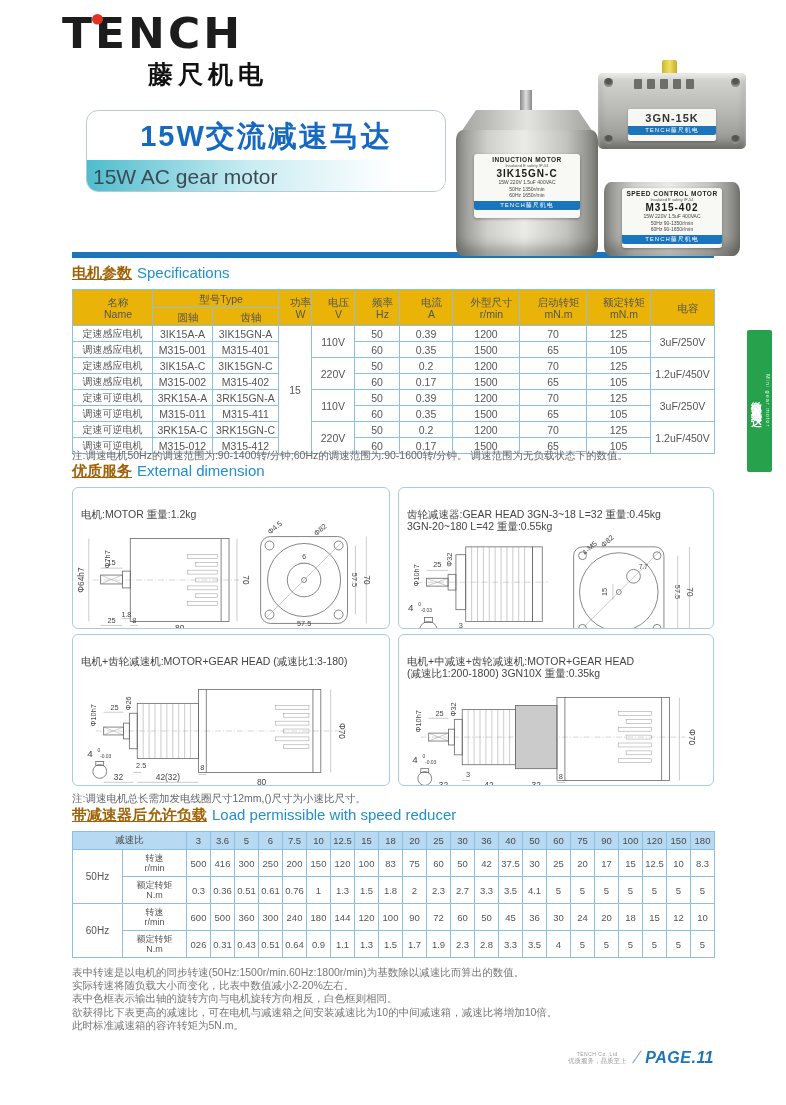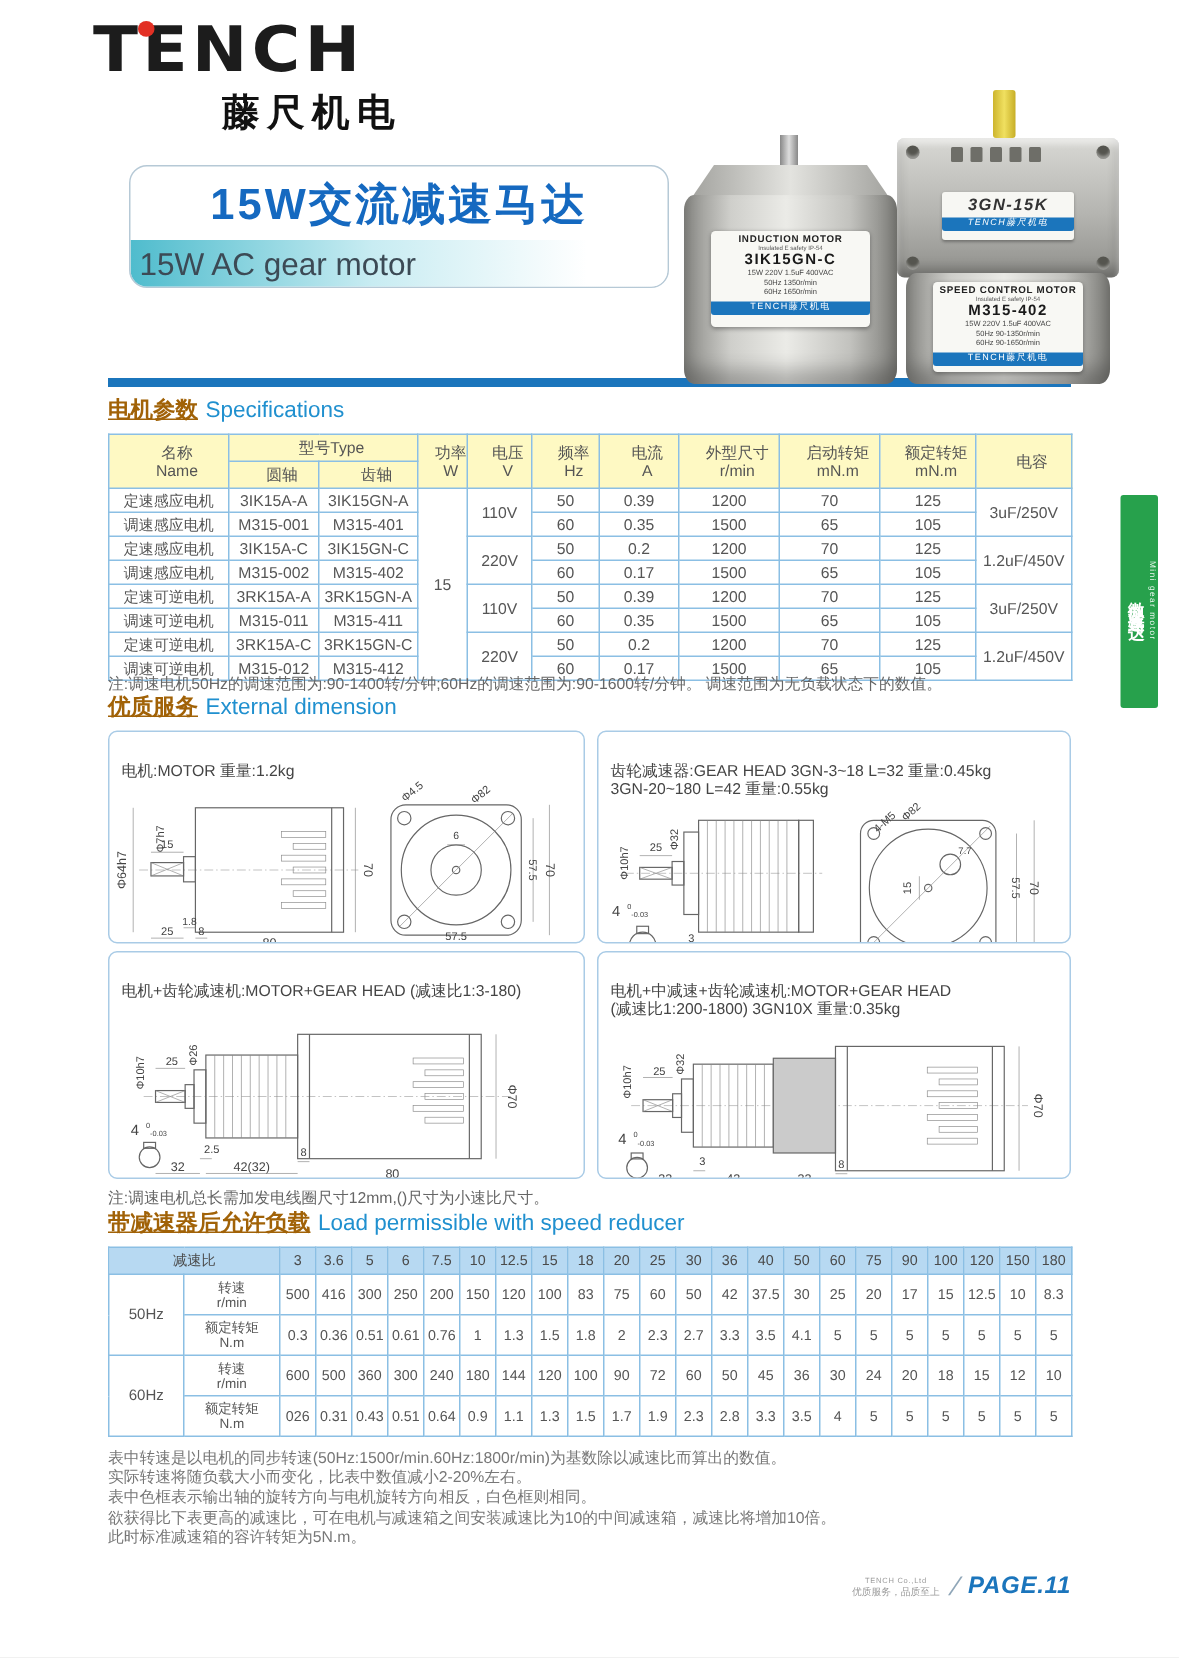--- a/index.html
+++ b/index.html
@@ -141,7 +141,7 @@
 
     <div class="motor" style="left:148px;top:0;width:152px;height:196px;">
       <div class="yellow-shaft" style="left:66px;top:0;width:15px;height:32px;"></div>
-      <div class="gearhead" style="left:2px;top:32px;width:148px;height:93px;font-style:italic;">
+      <div class="gearhead" style="left:2px;top:13px;width:148px;height:76px;">
         <div class="screw" style="left:6px;top:5px;"></div>
         <div class="screw" style="right:6px;top:5px;"></div>
         <div class="screw" style="left:6px;bottom:5px;"></div>

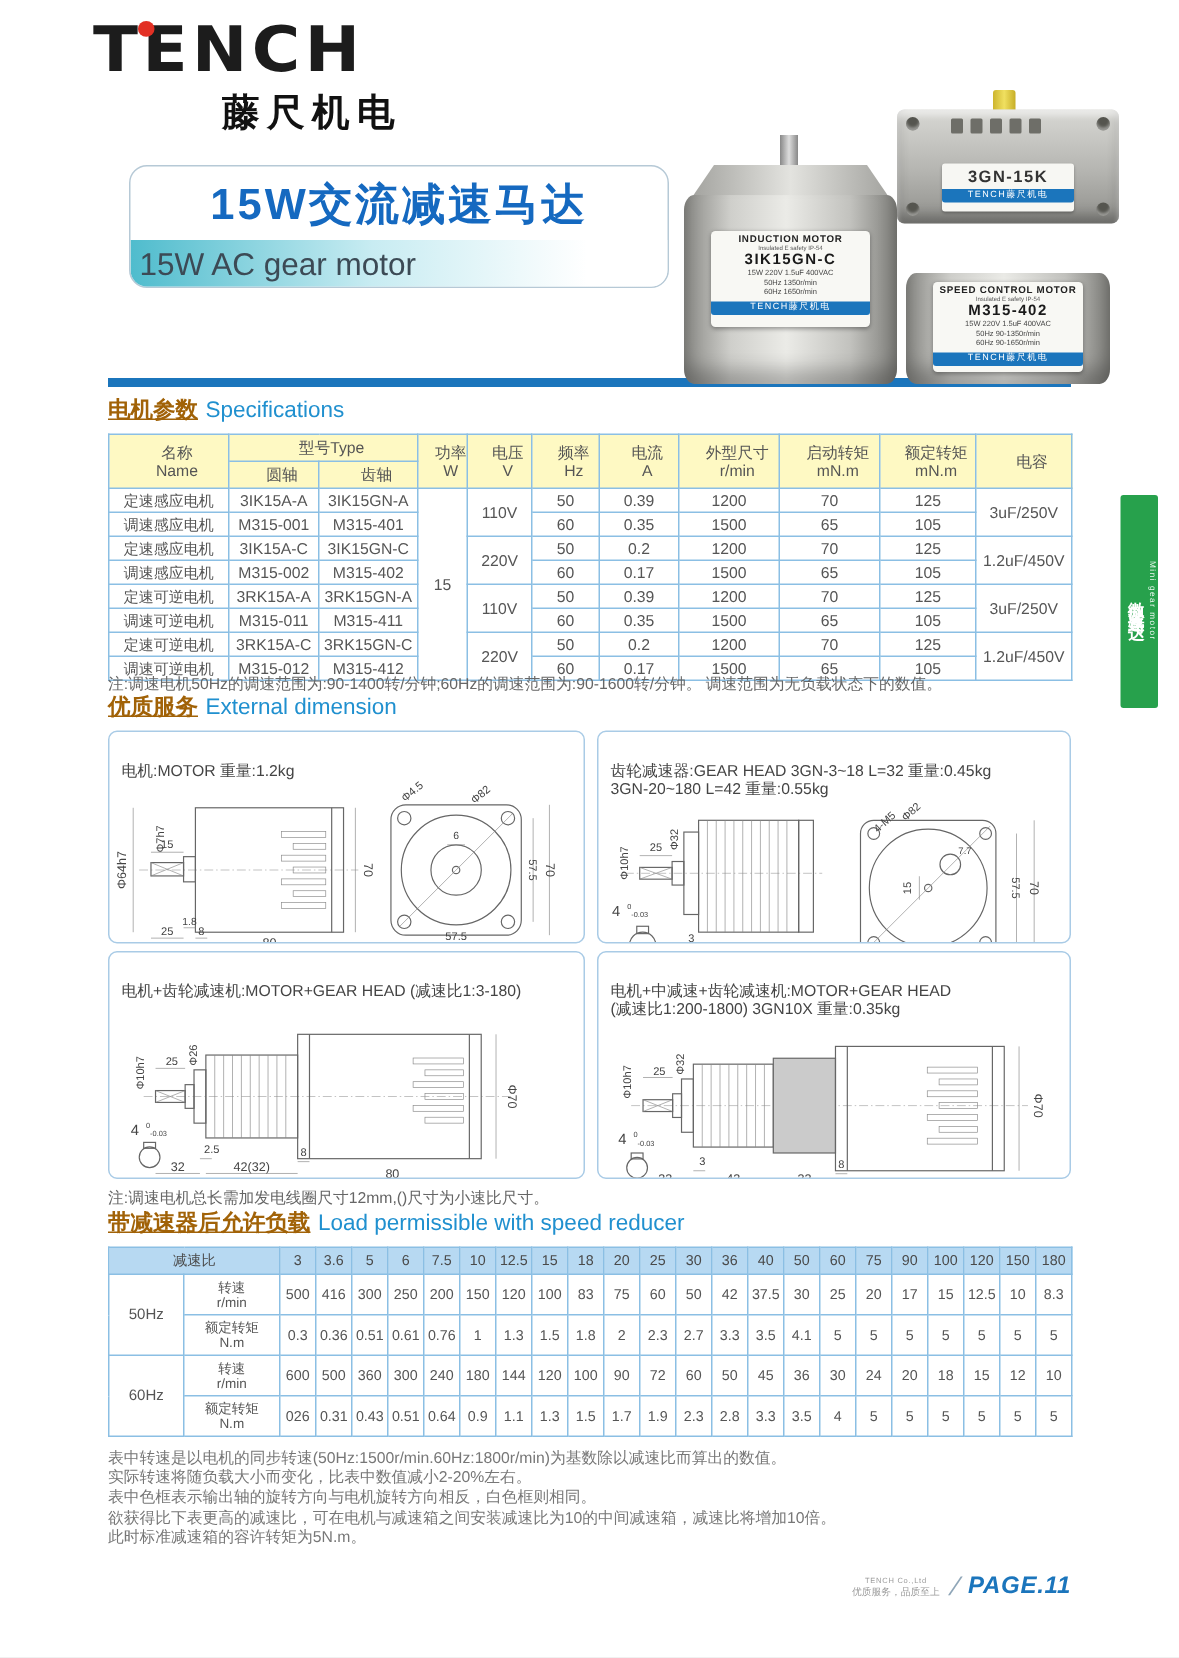--- a/index.html
+++ b/index.html
@@ -66,7 +66,7 @@
   table{border-collapse:collapse;table-layout:fixed;}
   .spec-table{position:absolute;left:72px;top:289px;width:642px;font-size:10.5px;color:#555;}
   .spec-table th,.spec-table td{border:1px solid #8bbfe4;text-align:center;padding:0;font-weight:400;}
-  .spec-table thead th{background:#fef9c3;height:17px;line-height:12px;padding-left:11px;}
+  .spec-table thead th{background:#eab308;height:17px;line-height:12px;padding-left:11px;}
   .spec-table tbody td{height:15px;background:#fff;}
   .spec-table .name-cell{font-size:10px;}
 

